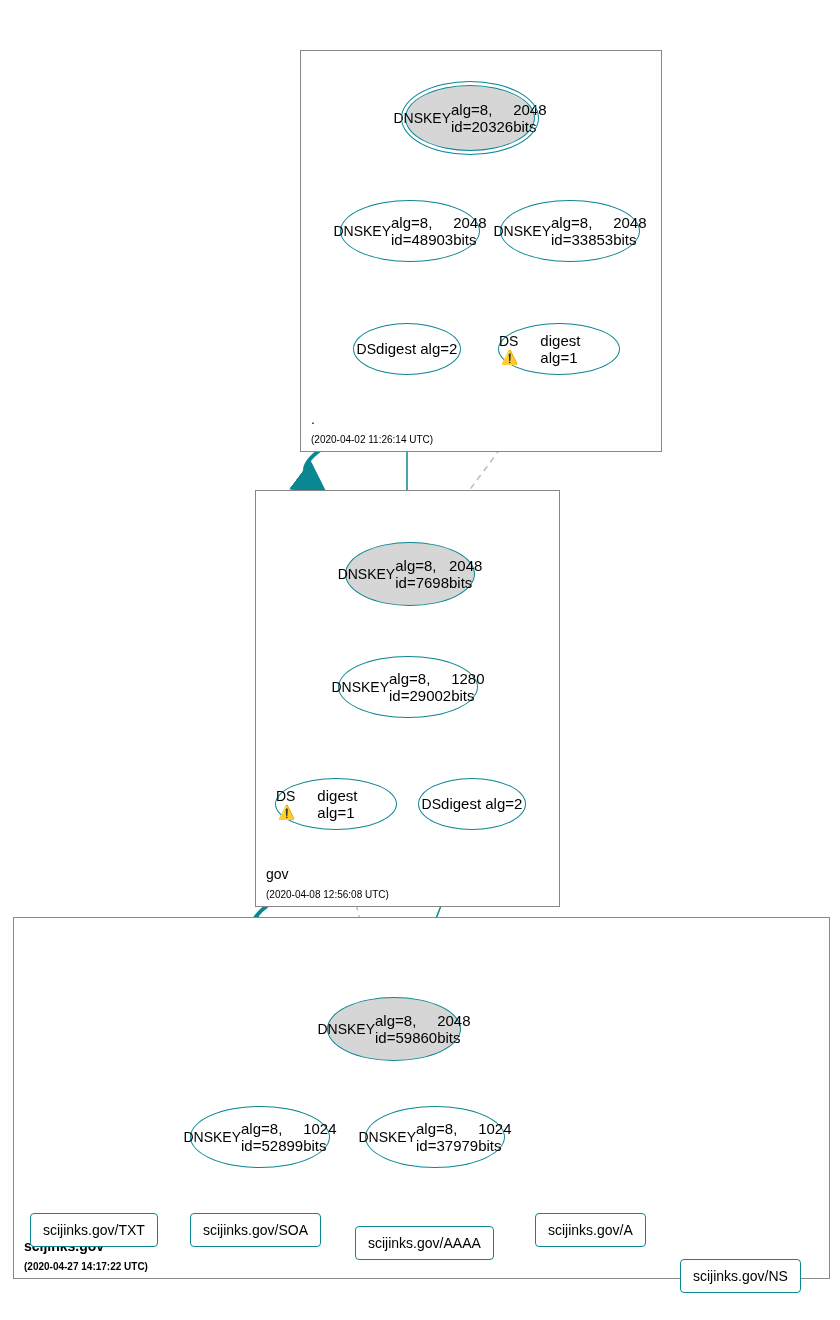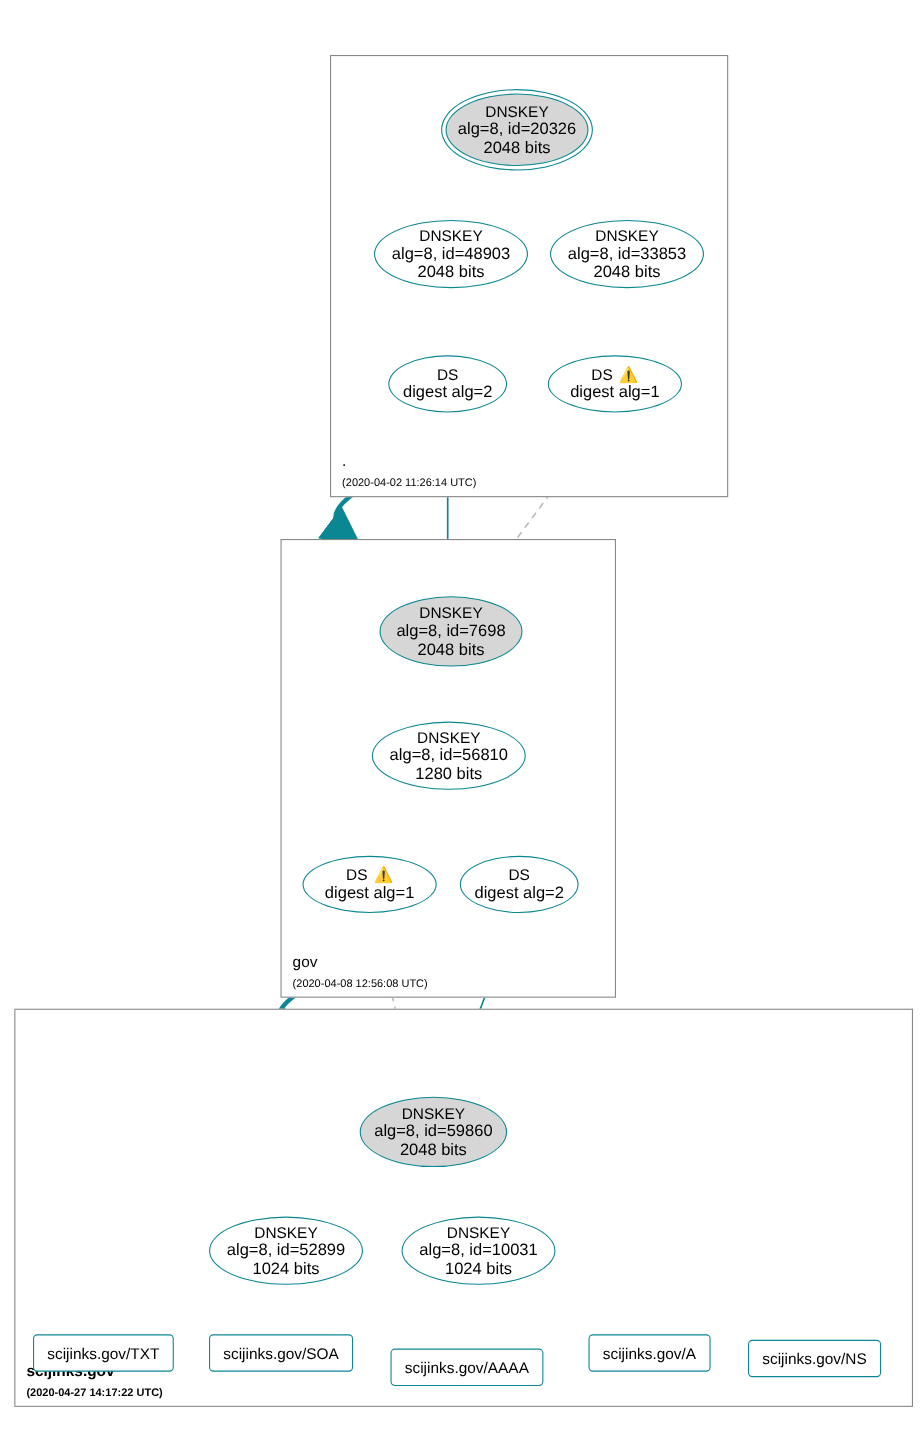--- a/index.html
+++ b/index.html
@@ -37,7 +37,7 @@
     border-radius: 50%;
     text-align: left;
     display: flex;
-    flex-direction: column;
+    flex-direction: row;
     justify-content: center;
     align-items: center;
     box-sizing: border-box;

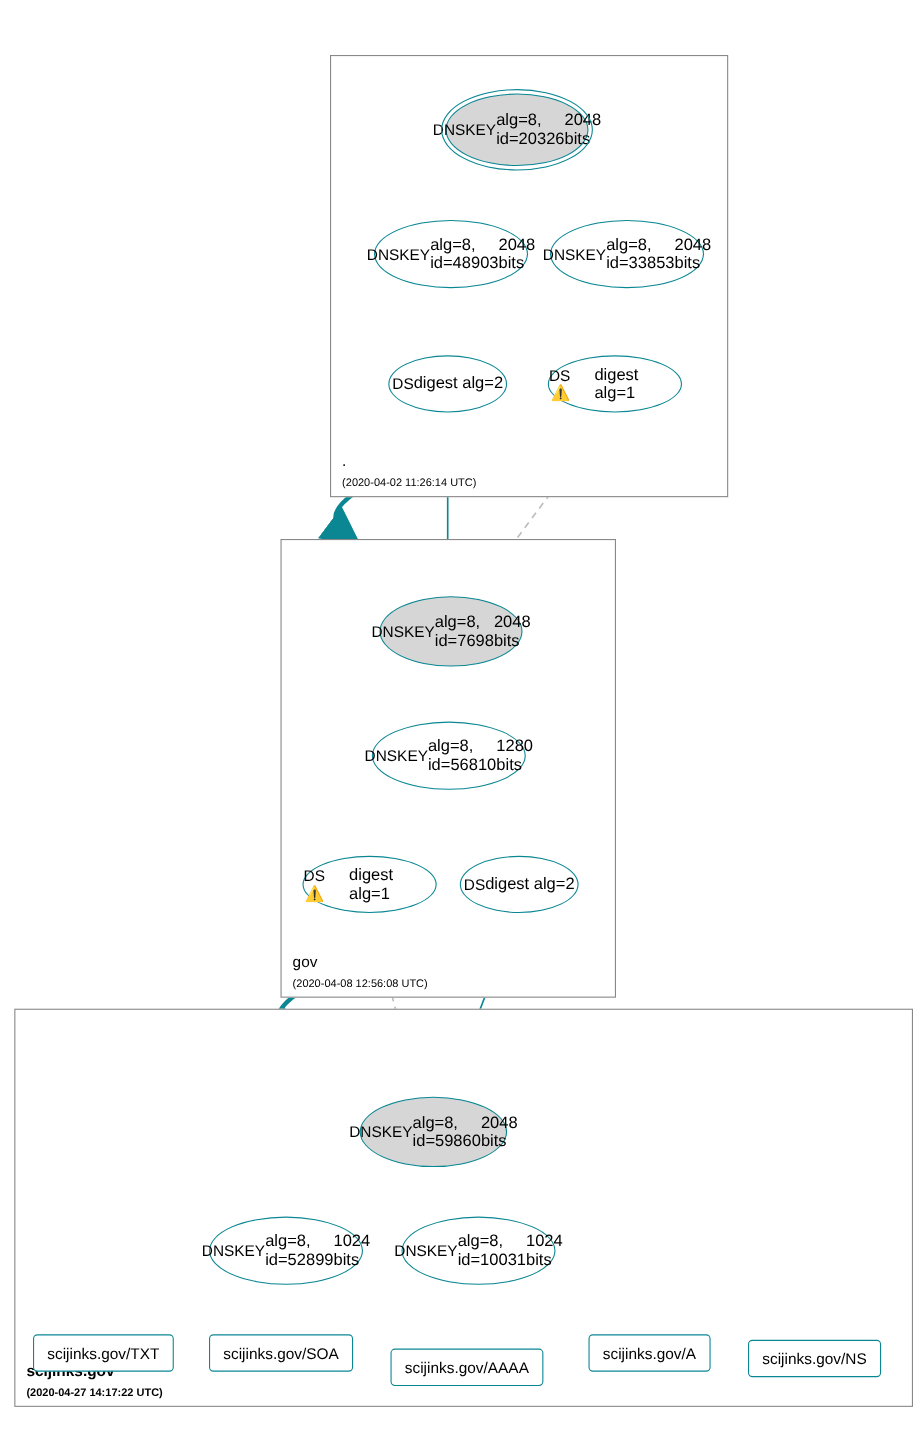--- a/index.html
+++ b/index.html
@@ -193,7 +193,7 @@
 
 <div class="node" style="left:338px; top:656px; width:140px; height:62px;">
   <div class="node-title">DNSKEY</div>
-  <div class="node-sub">alg=8, id=56810</div>
+  <div class="node-sub">alg=8, id=29002</div>
   <div class="node-sub">1280 bits</div>
 </div>
 

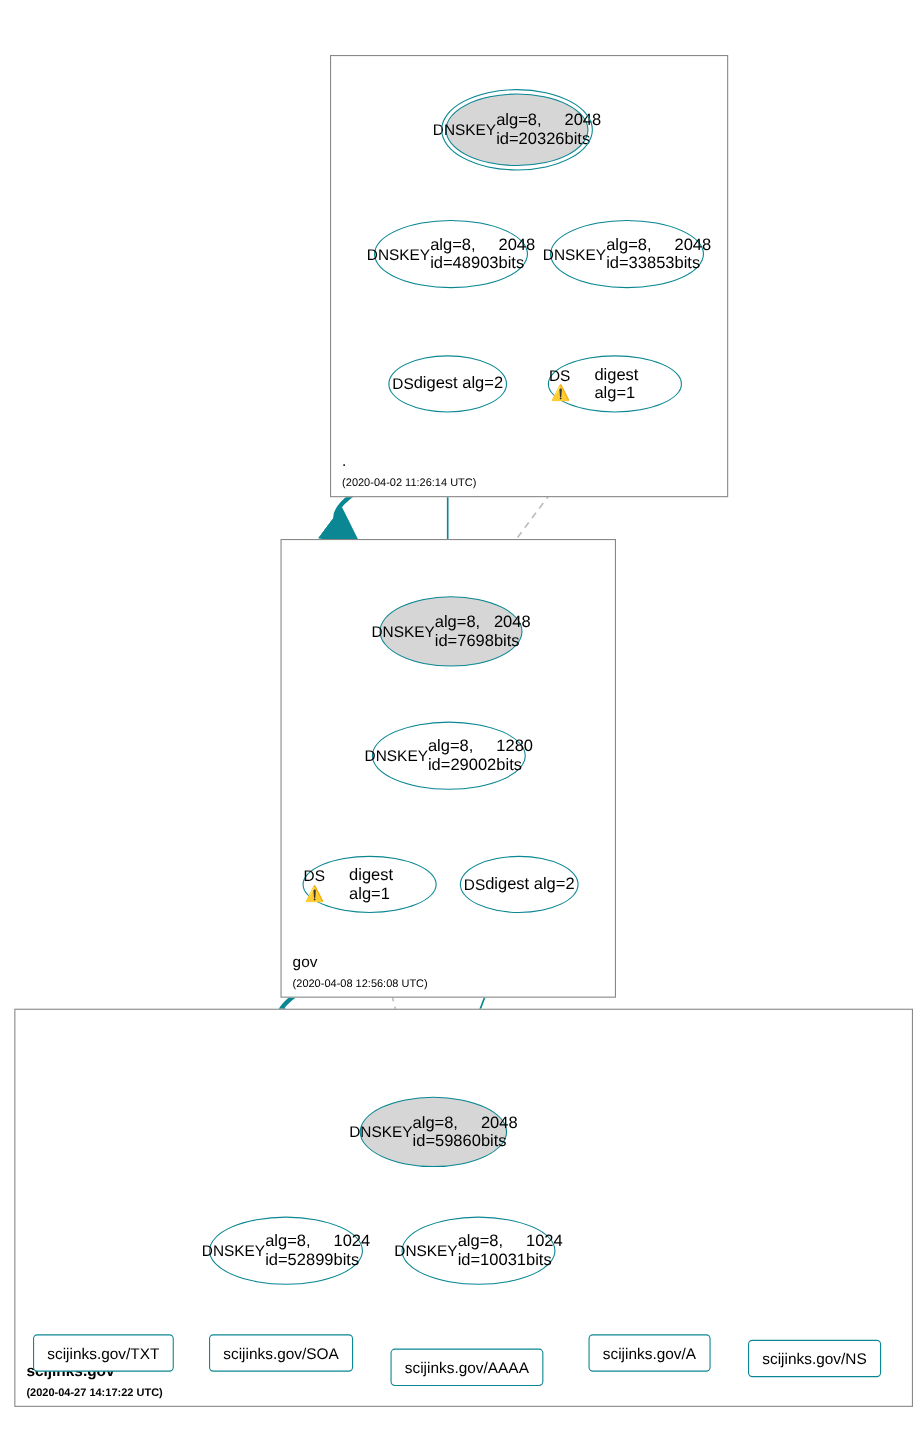--- a/index.html
+++ b/index.html
@@ -229,7 +229,7 @@
 
 <div class="node" style="left:365px; top:1106px; width:140px; height:62px;">
   <div class="node-title">DNSKEY</div>
-  <div class="node-sub">alg=8, id=10031</div>
+  <div class="node-sub">alg=8, id=37979</div>
   <div class="node-sub">1024 bits</div>
 </div>
 

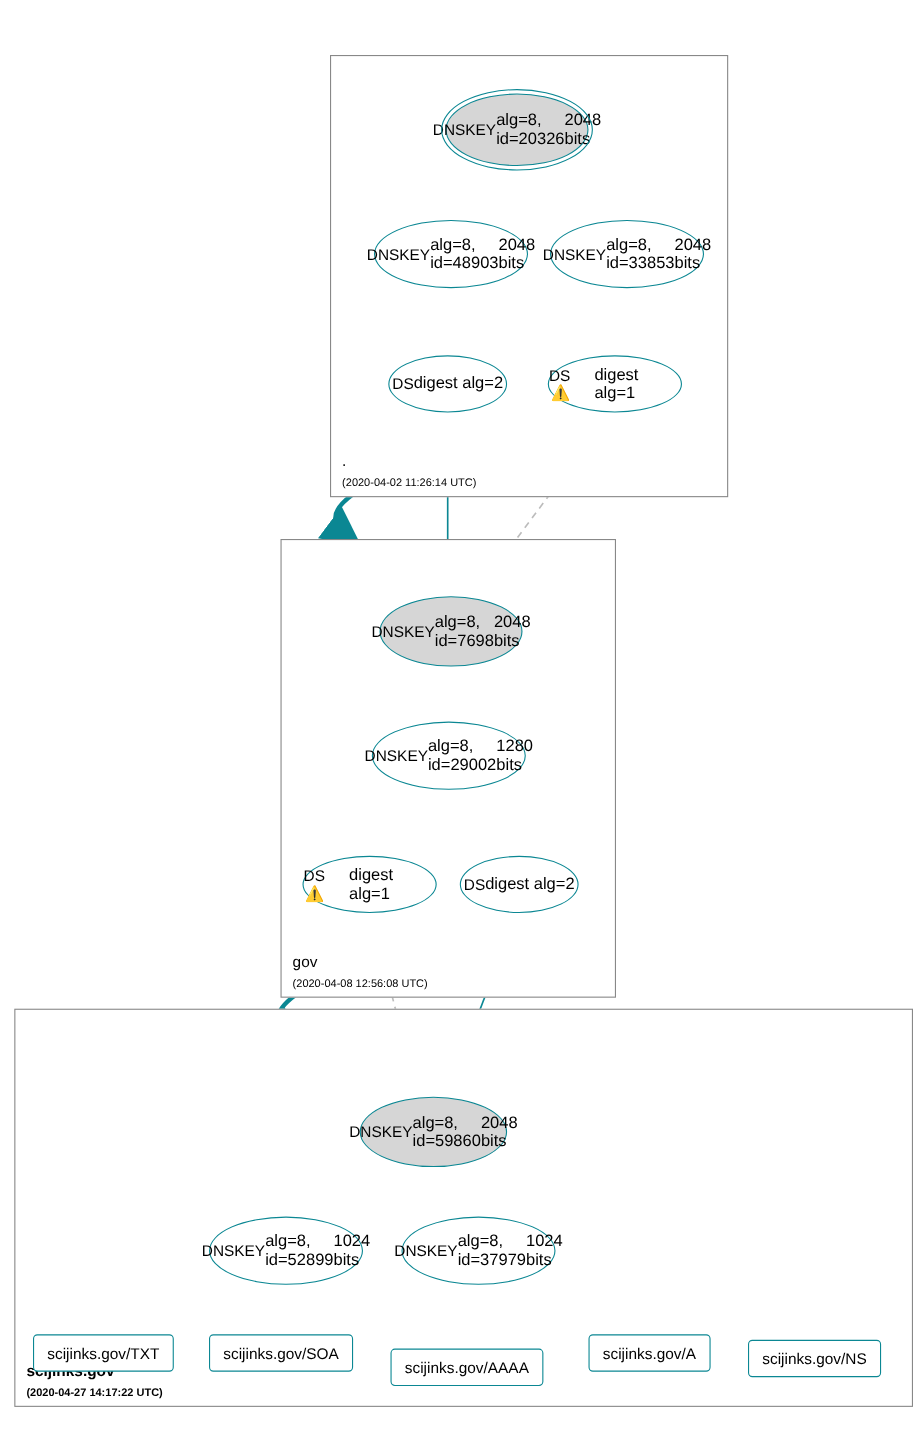--- a/index.html
+++ b/index.html
@@ -237,6 +237,6 @@
 <div class="record" style="left:190px; top:1213px;">scijinks.gov/SOA</div>
 <div class="record" style="left:355px; top:1213px;margin-top:13px;">scijinks.gov/AAAA</div>
 <div class="record" style="left:535px; top:1213px;">scijinks.gov/A</div>
-<div class="record" style="left:680px; top:1218px;text-align:right;">scijinks.gov/NS</div>
+<div class="record" style="left:680px; top:1259px;text-align:right;">scijinks.gov/NS</div>
 
 </body></html>

